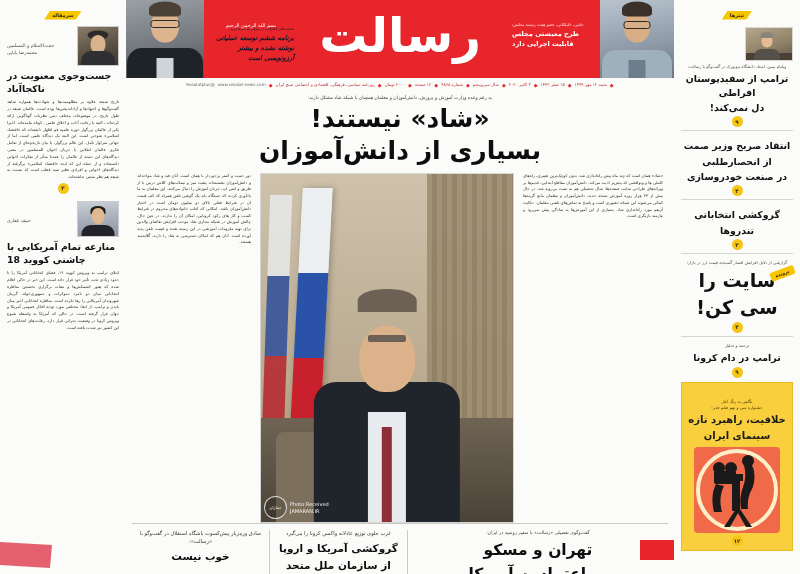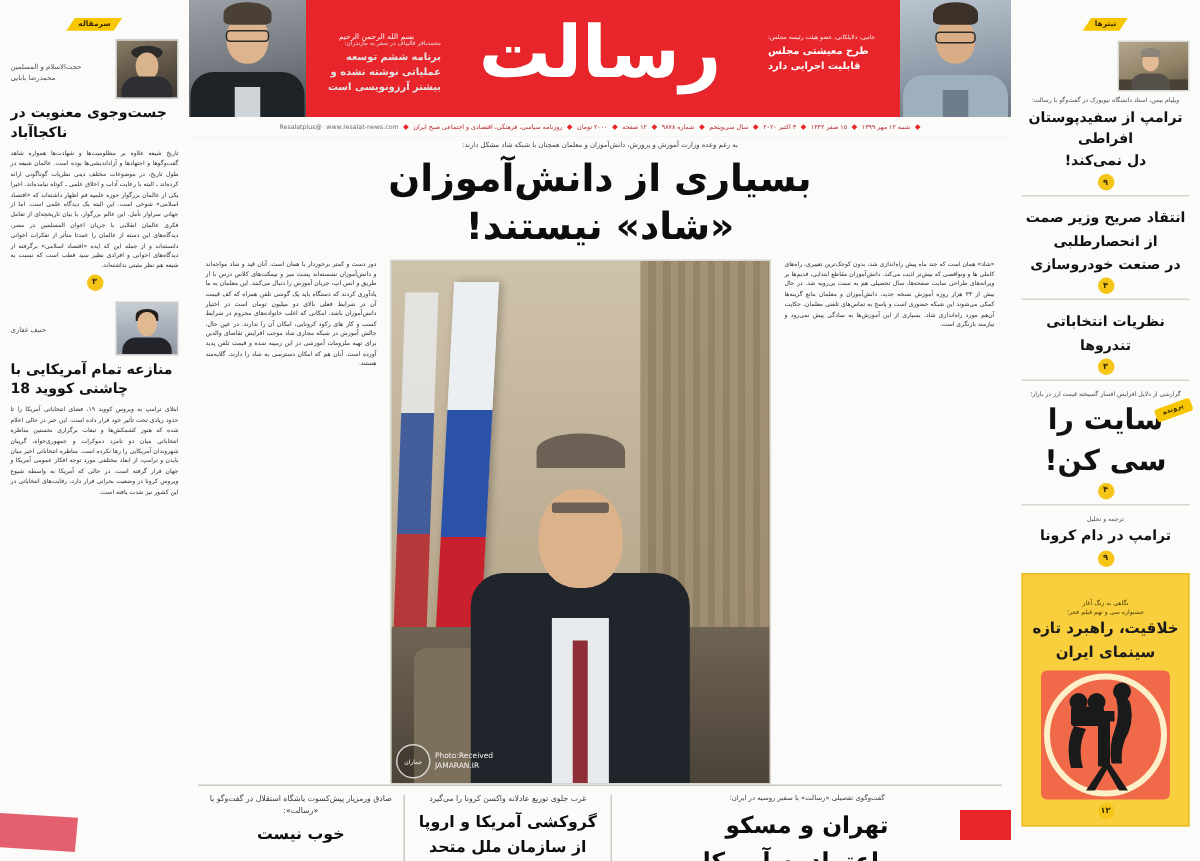--- a/index.html
+++ b/index.html
@@ -140,7 +140,7 @@
     width:17px;height:20px;background:#cfd4d8;
   }
   .mh-quote-right{
-    position:absolute;left:80px;top:26px;width:88px;text-align:right;color:#e5e5e5;
+    position:absolute;left:80px;top:26px;width:88px;text-align:right;color:#0f172a;font-style:italic;
   }
   .mh-quote-right .who{font-size:4px;opacity:.92;line-height:1.45;}
   .mh-quote-right .q{font-size:6.6px;font-weight:bold;line-height:1.5;margin-top:2px;}

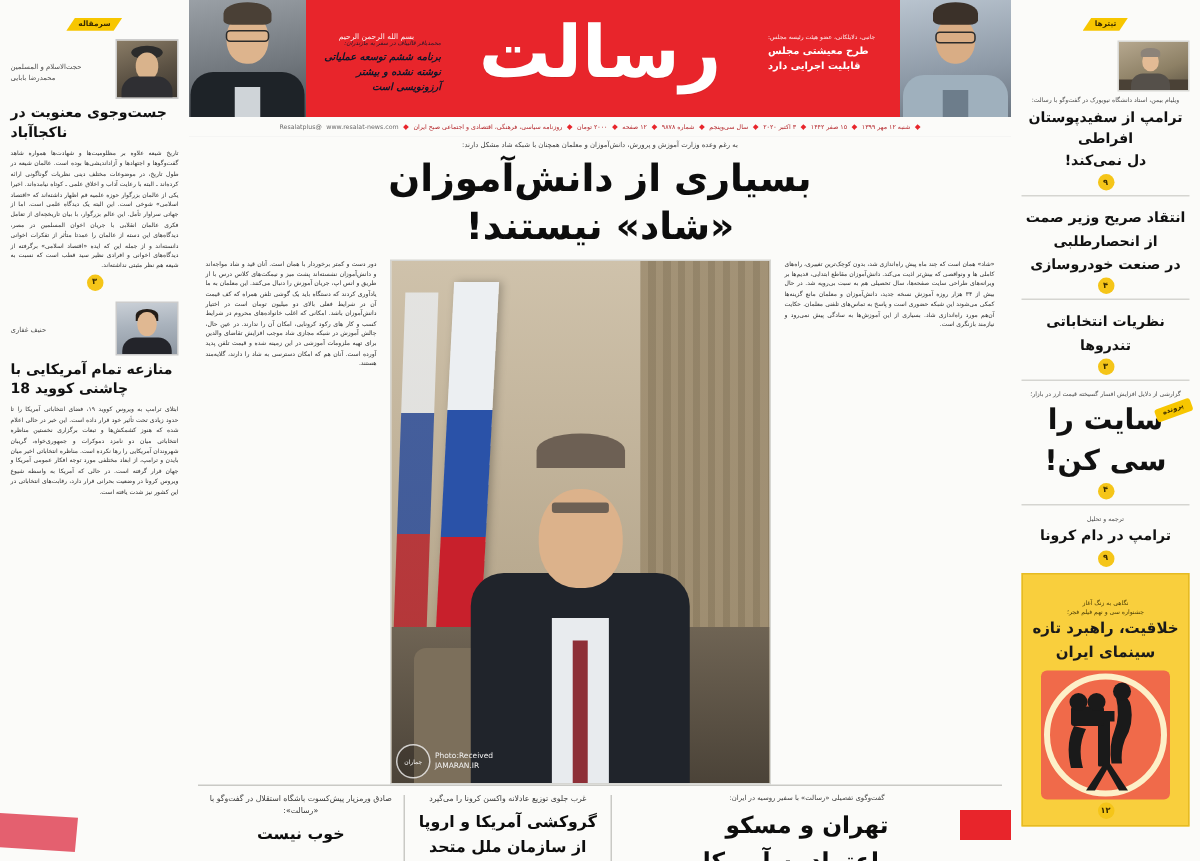--- a/index.html
+++ b/index.html
@@ -397,8 +397,8 @@
 
     <div class="main-head">
       <div class="main-kicker">به رغم وعده وزارت آموزش و پرورش، دانش‌آموزان و معلمان همچنان با شبکه شاد مشکل دارند:</div>
+      <div class="main-title">«شاد» نیستند!</div>
       <div class="main-title">بسیاری از دانش‌آموزان</div>
-      <div class="main-title">«شاد» نیستند!</div>
     </div>
 
     <div class="main-grid">

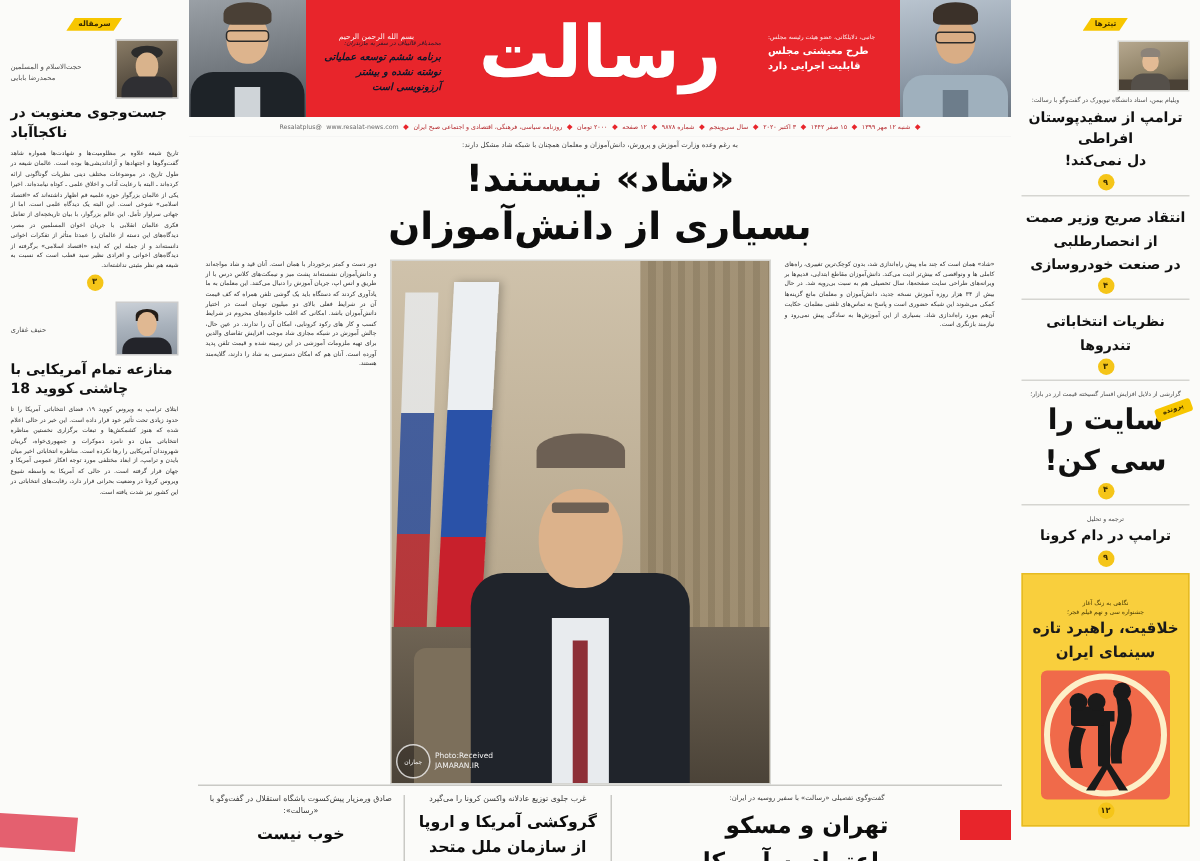--- a/index.html
+++ b/index.html
@@ -497,7 +497,7 @@
     <div class="cr-sep"></div>
 
     <div class="cr-item">
-      <div class="cr-title">نظریات انتخاباتی</div>
+      <div class="cr-title">گروکشی انتخاباتی</div>
       <div class="cr-title">تندروها</div>
       <div class="pagebadge">۳</div>
     </div>

